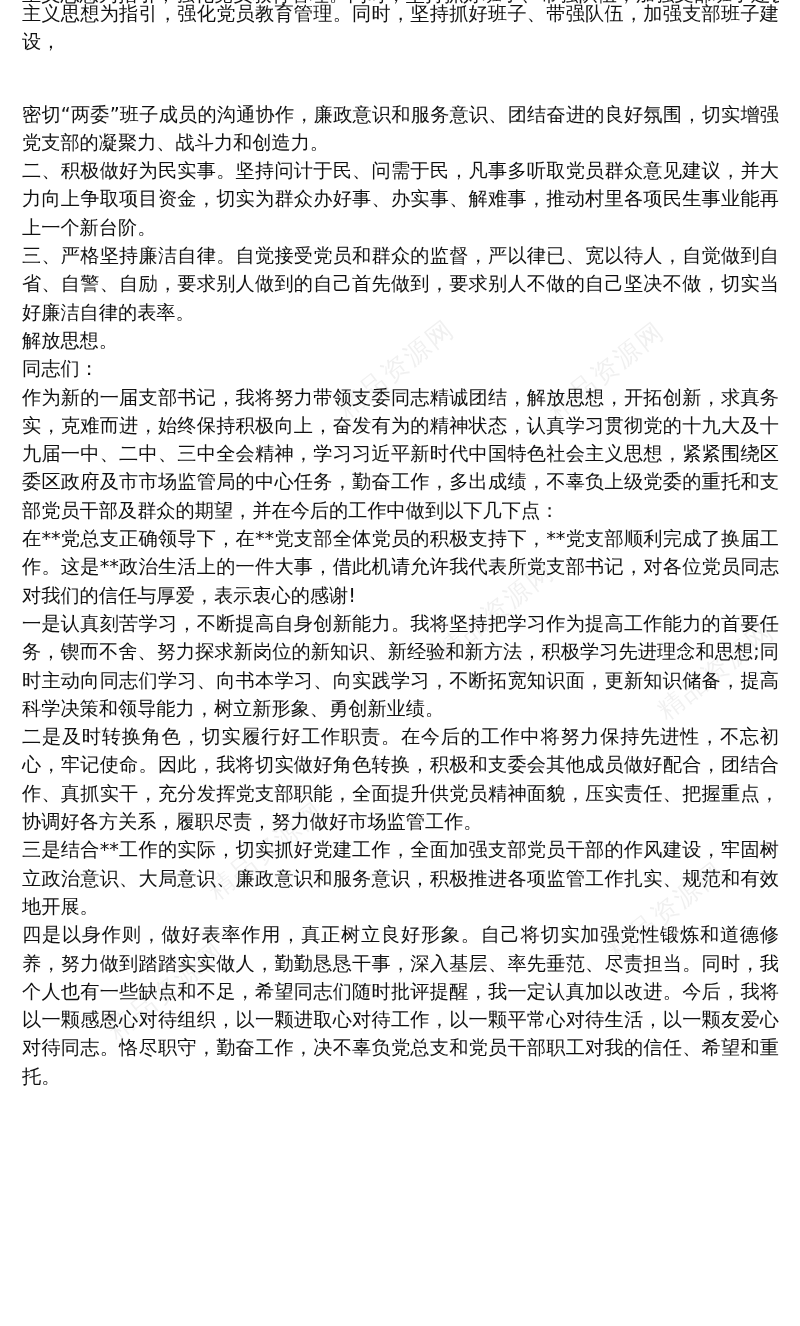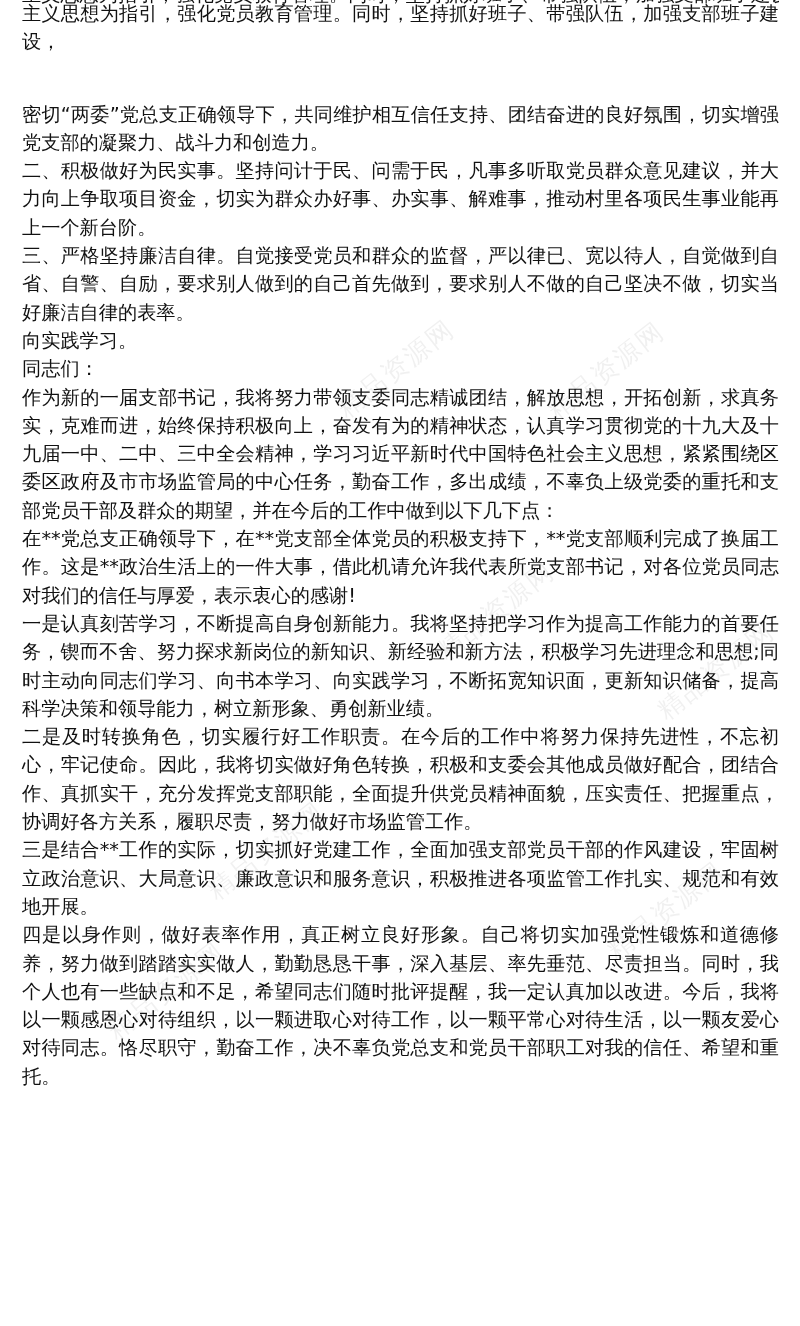--- a/index.html
+++ b/index.html
@@ -131,7 +131,7 @@
 
       <div class="spacer-gap"></div>
 
-      <p class="para">密切“两委”党总支正确领导下，共同维护相互信任支持、团结奋进的良好氛围，切实增强党支部的凝聚力、战斗力和创造力。</p>
+      <p class="para">密切“两委”班子成员的沟通协作，廉政意识和服务意识、团结奋进的良好氛围，切实增强党支部的凝聚力、战斗力和创造力。</p>
       <p class="para">二、积极做好为民实事。坚持问计于民、问需于民，凡事多听取党员群众意见建议，并大力向上争取项目资金，切实为群众办好事、办实事、解难事，推动村里各项民生事业能再上一个新台阶。</p>
       <p class="para">三、严格坚持廉洁自律。自觉接受党员和群众的监督，严以律已、宽以待人，自觉做到自省、自警、自励，要求别人做到的自己首先做到，要求别人不做的自己坚决不做，切实当好廉洁自律的表率。</p>
       <p class="para">向实践学习。</p>

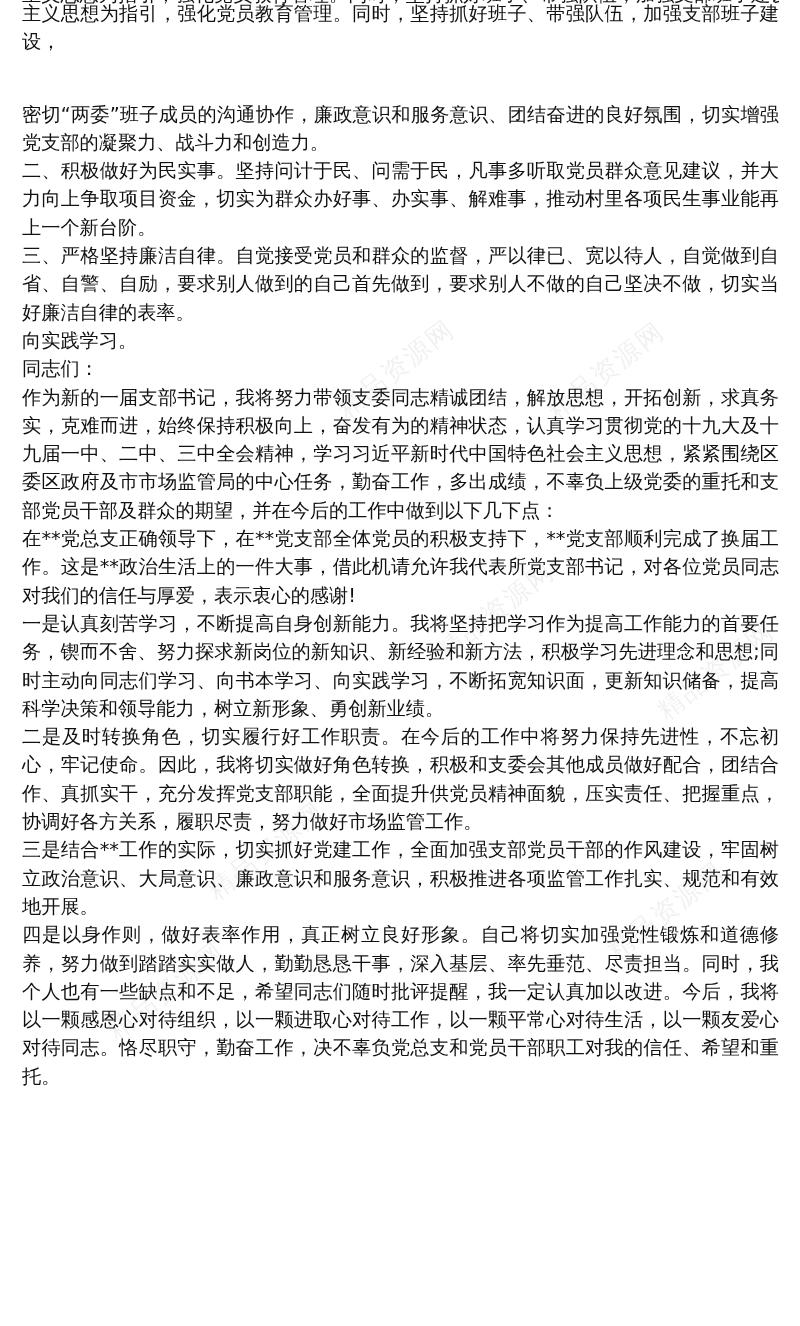--- a/index.html
+++ b/index.html
@@ -134,7 +134,7 @@
       <p class="para">密切“两委”班子成员的沟通协作，廉政意识和服务意识、团结奋进的良好氛围，切实增强党支部的凝聚力、战斗力和创造力。</p>
       <p class="para">二、积极做好为民实事。坚持问计于民、问需于民，凡事多听取党员群众意见建议，并大力向上争取项目资金，切实为群众办好事、办实事、解难事，推动村里各项民生事业能再上一个新台阶。</p>
       <p class="para">三、严格坚持廉洁自律。自觉接受党员和群众的监督，严以律已、宽以待人，自觉做到自省、自警、自励，要求别人做到的自己首先做到，要求别人不做的自己坚决不做，切实当好廉洁自律的表率。</p>
-      <p class="para">向实践学习。</p>
+      <p class="para">解放思想。</p>
       <p class="para">同志们：</p>
       <p class="para">作为新的一届支部书记，我将努力带领支委同志精诚团结，解放思想，开拓创新，求真务实，克难而进，始终保持积极向上，奋发有为的精神状态，认真学习贯彻党的十九大及十九届一中、二中、三中全会精神，学习习近平新时代中国特色社会主义思想，紧紧围绕区委区政府及市市场监管局的中心任务，勤奋工作，多出成绩，不辜负上级党委的重托和支部党员干部及群众的期望，并在今后的工作中做到以下几下点：</p>
       <p class="para">在**党总支正确领导下，在**党支部全体党员的积极支持下，**党支部顺利完成了换届工作。这是**政治生活上的一件大事，借此机请允许我代表所党支部书记，对各位党员同志对我们的信任与厚爱，表示衷心的感谢!</p>

